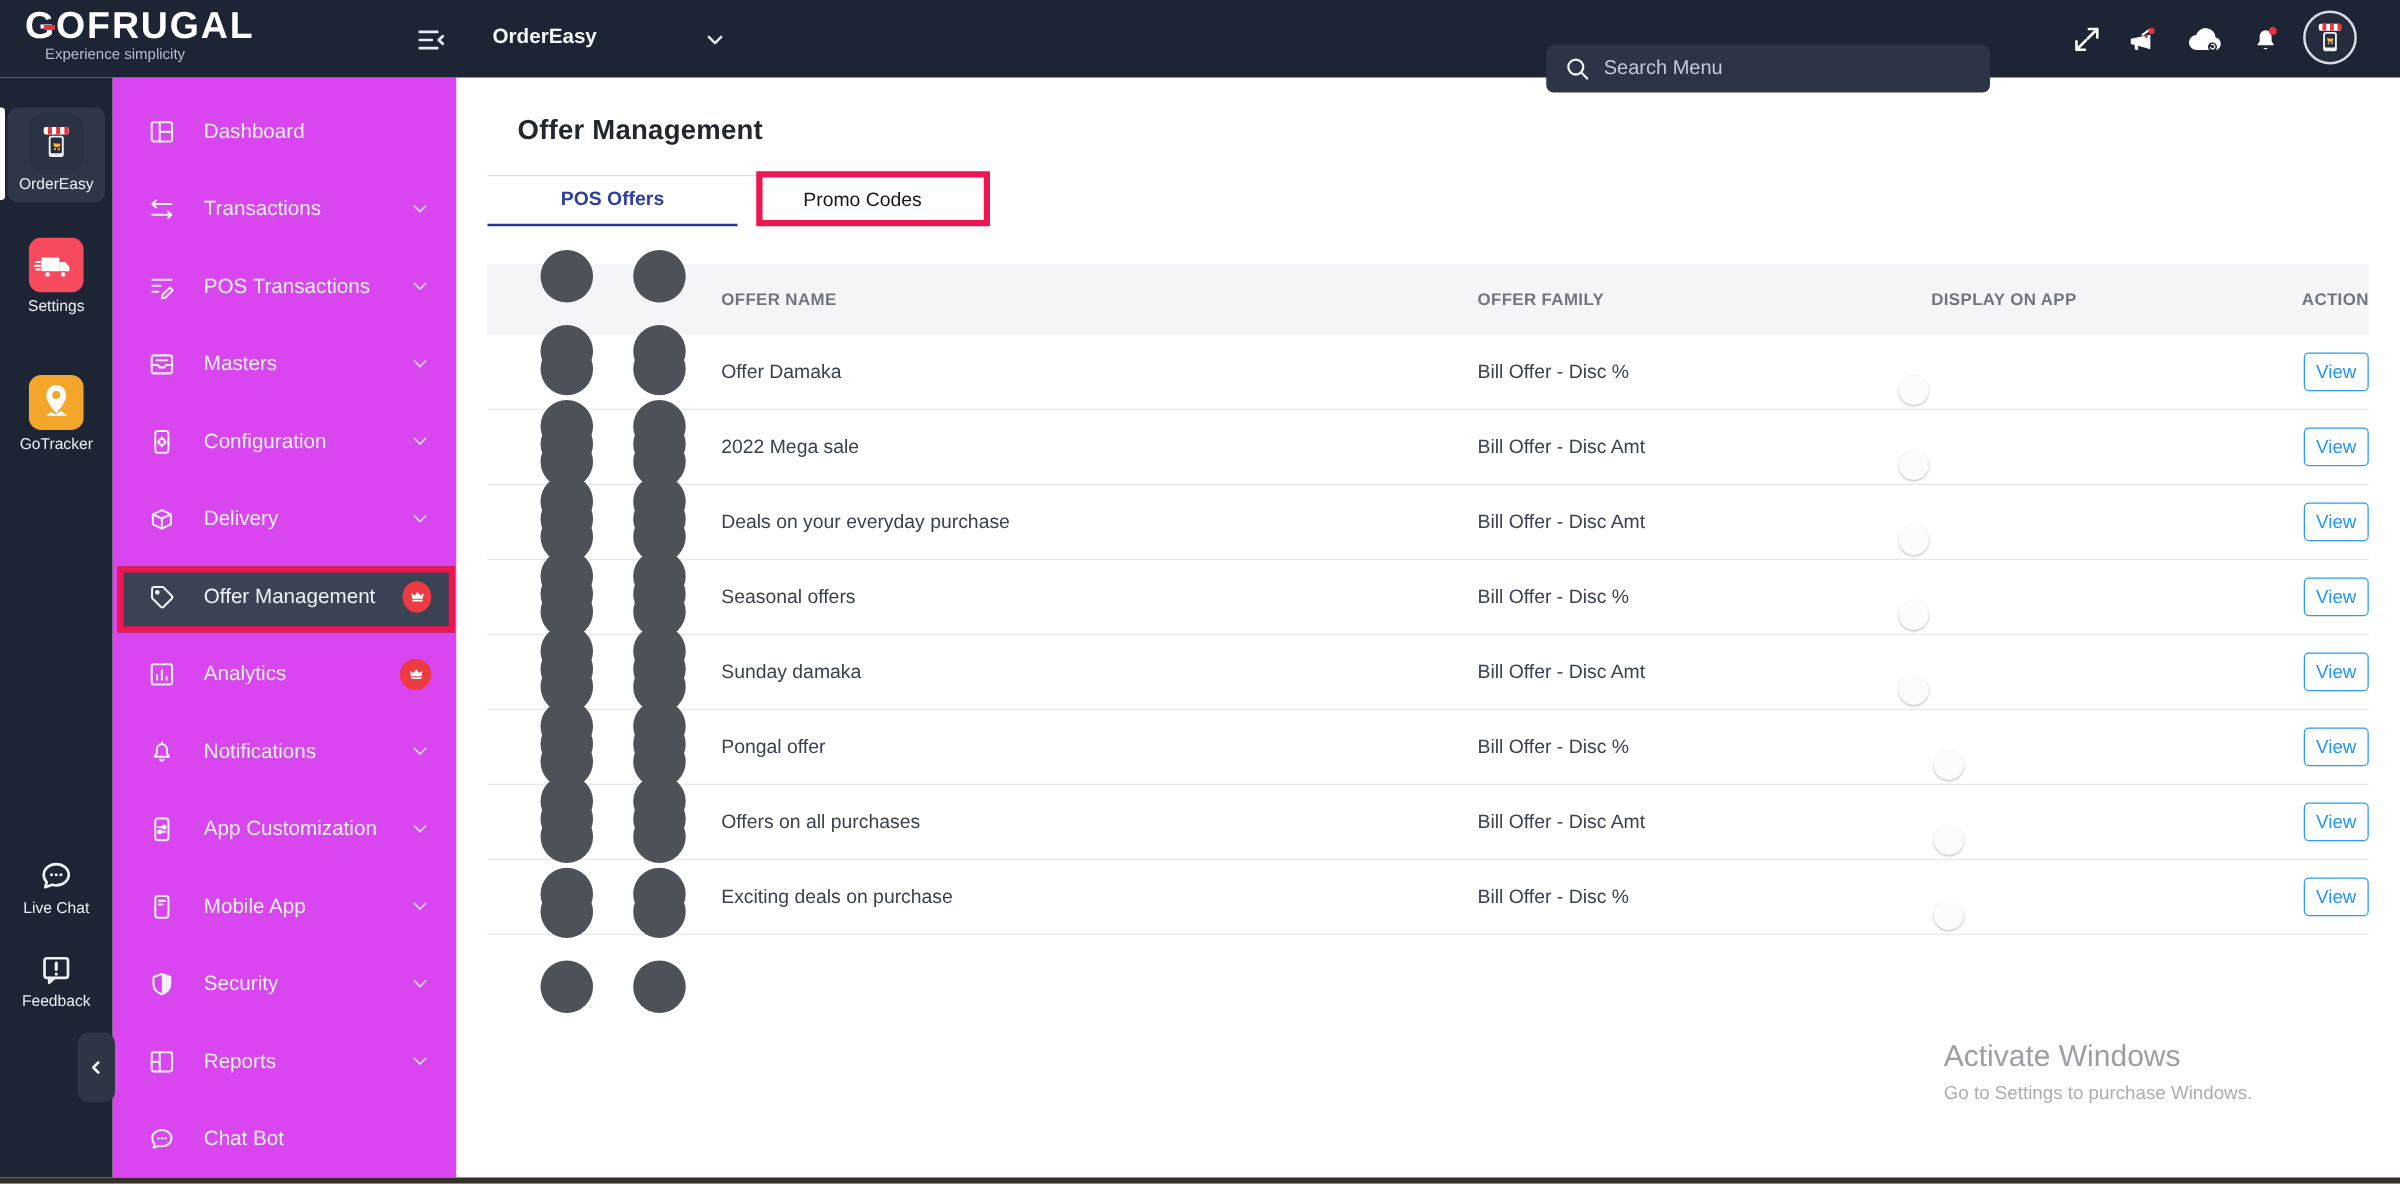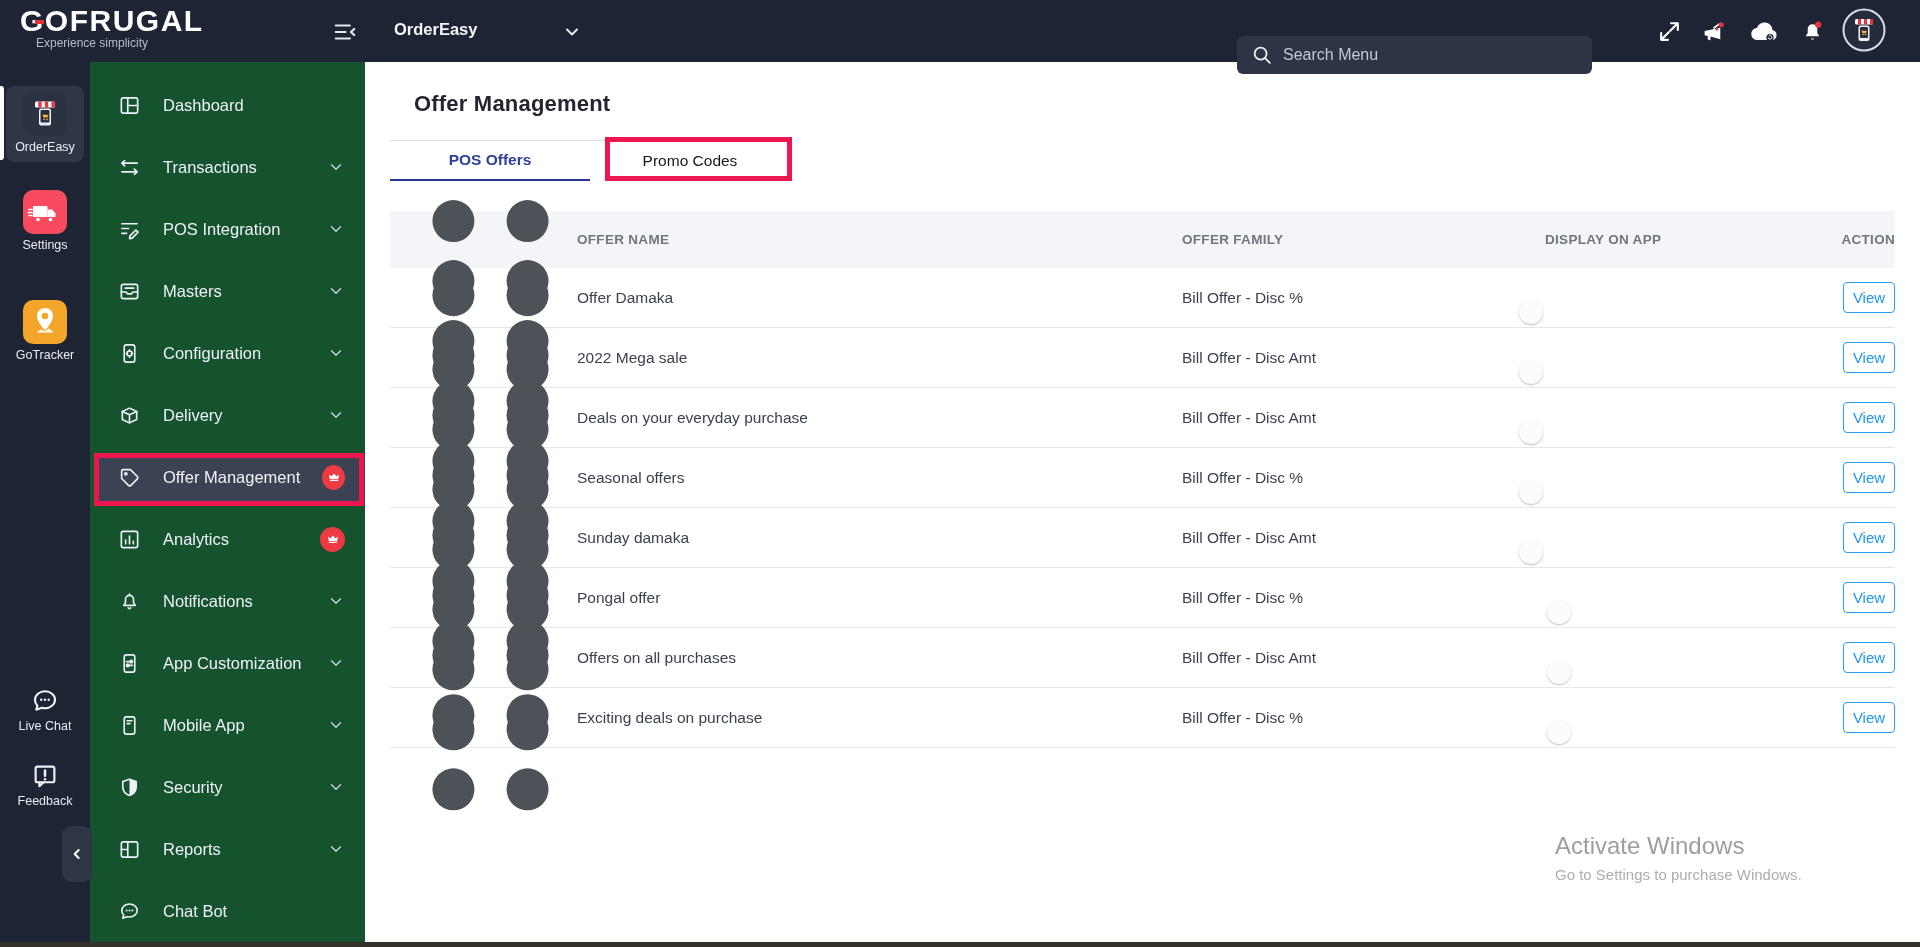--- a/index.html
+++ b/index.html
@@ -39,7 +39,7 @@
   .rail-collapse .icon { width:16px; height:16px; }
 
   
-  .sidebar { position:absolute; left:90px; top:62px; width:275px; bottom:5px; background:#14532d; overflow:hidden; z-index:10; }
+  .sidebar { position:absolute; left:90px; top:62px; width:275px; bottom:5px; background:#d946ef; overflow:hidden; z-index:10; }
   .side-list { padding-top:12px; }
   .side-item { position:relative; height:62px; display:flex; align-items:center; padding:0 20px 0 28px; gap:22px; color:#eff1f6; font-size:16.5px; cursor:pointer; }
   .side-item .s-icon { position:relative; width:23px; height:23px; flex:0 0 23px; z-index:1; }

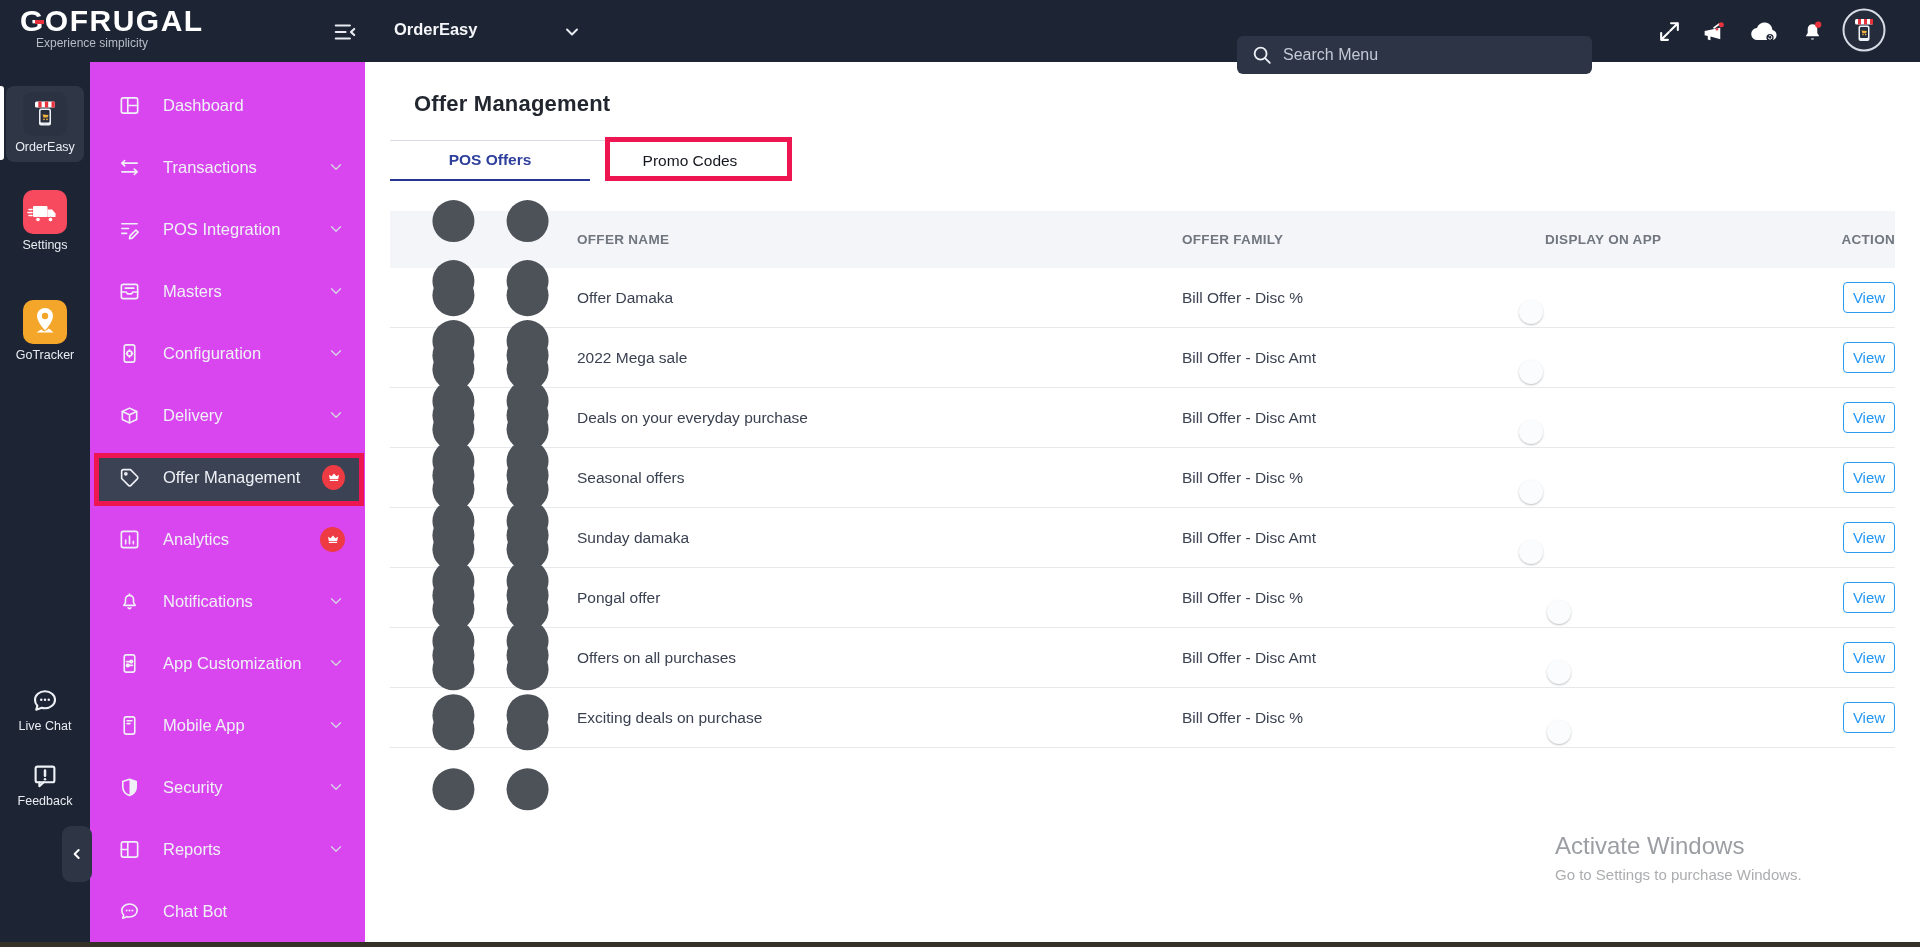--- a/index.html
+++ b/index.html
@@ -266,7 +266,7 @@
             <path d="M12.5 18.7l6.2-6.2 2.3 2.3-6.2 6.2-2.8.5z"></path>
           </svg>
         </span>
-        <span class="s-label">POS Integration</span>
+        <span class="s-label">POS Transactions</span>
         <span class="s-chev icon">
           <svg viewBox="0 0 24 24" fill="none" stroke="currentColor" stroke-width="1.7" stroke-linecap="round" stroke-linejoin="round">
             <path d="M6 9l6 6 6-6"></path>

